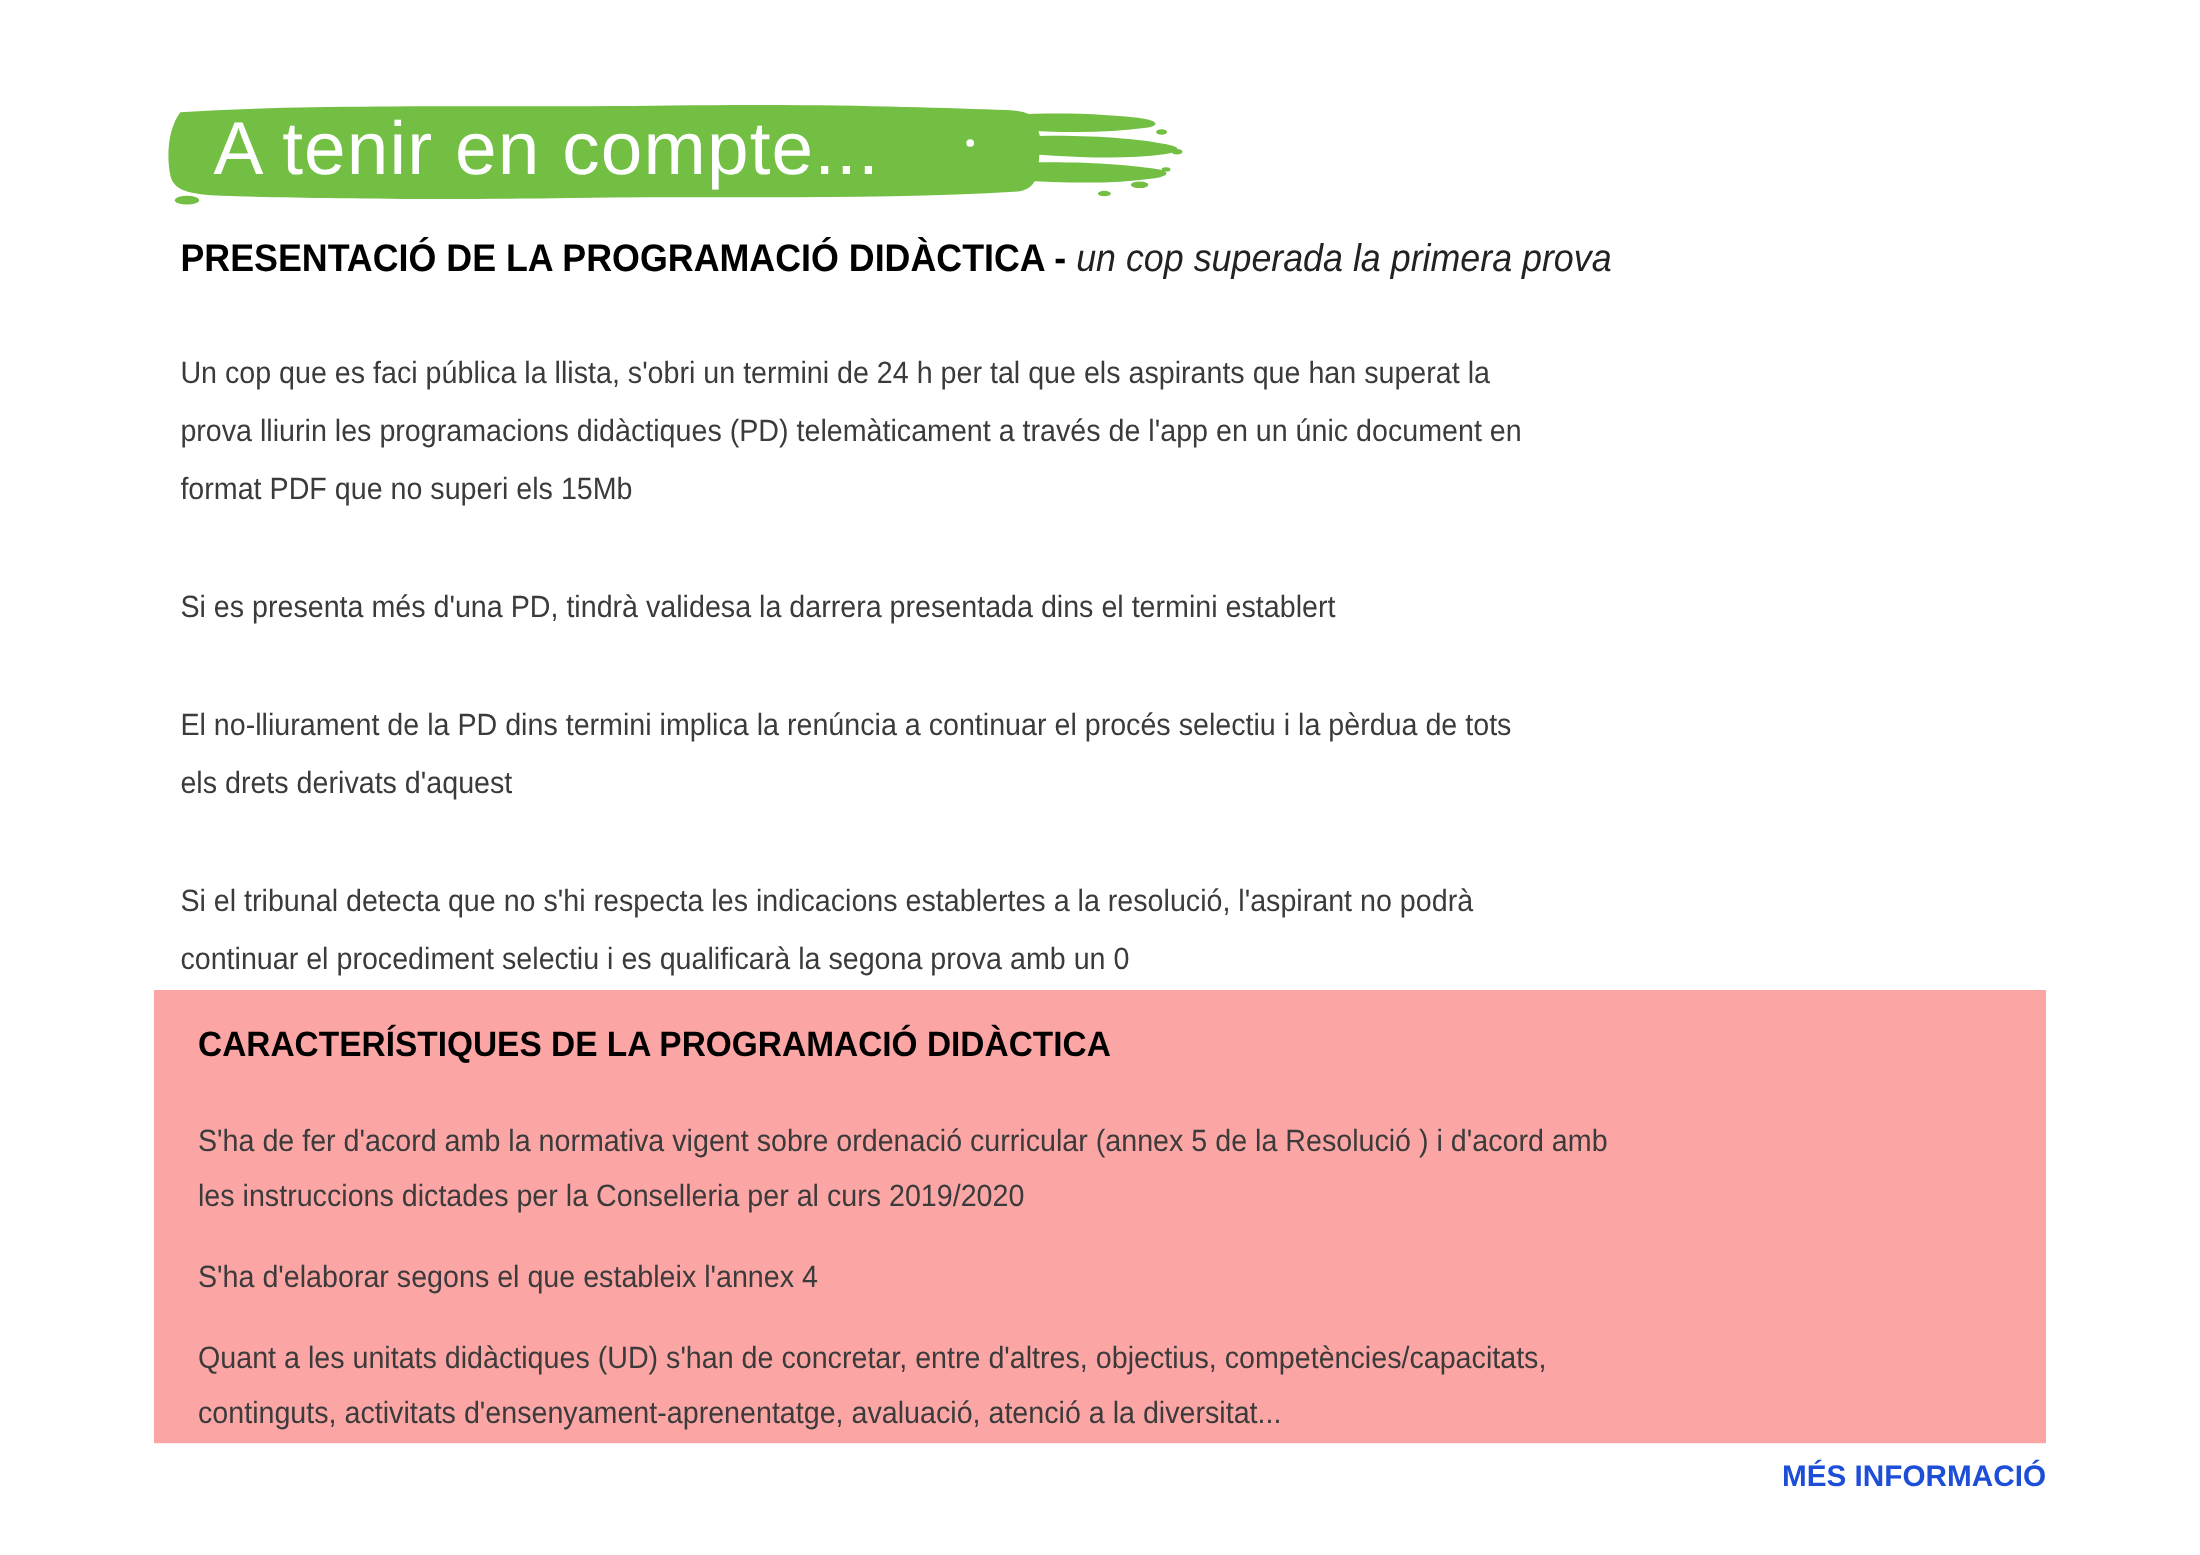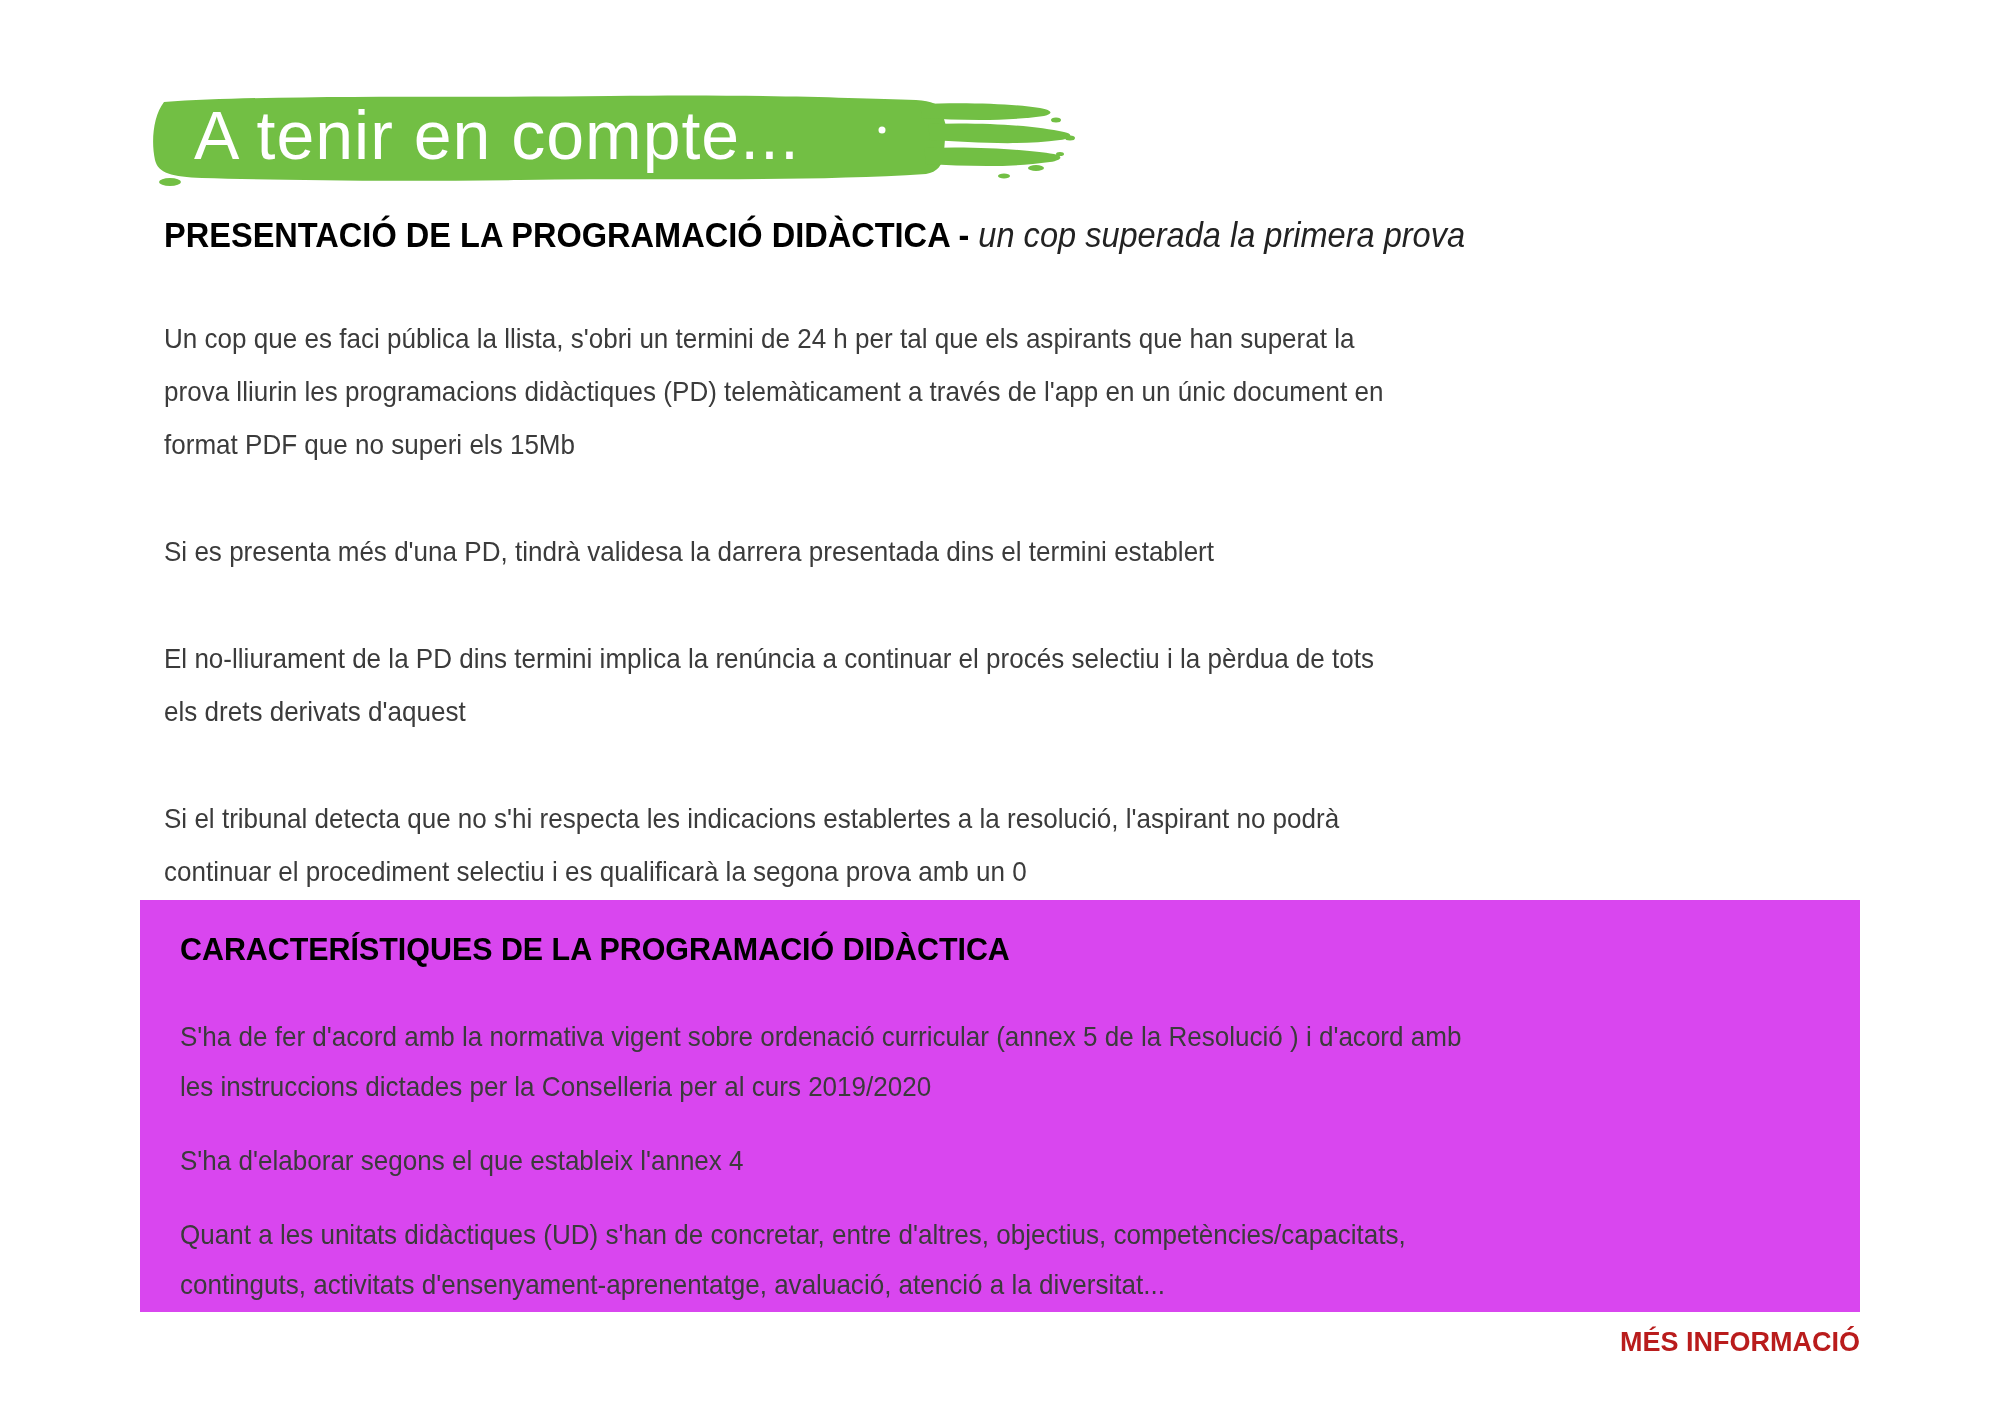--- a/index.html
+++ b/index.html
@@ -45,7 +45,7 @@
   .greenbox {
     position:absolute; left:140px; top:900px;
     width:1720px; height:412px;
-    background:#d946ef;
+    background:#fca5a5;
     box-sizing:border-box;
     padding:30px 40px 0 40px;
   }

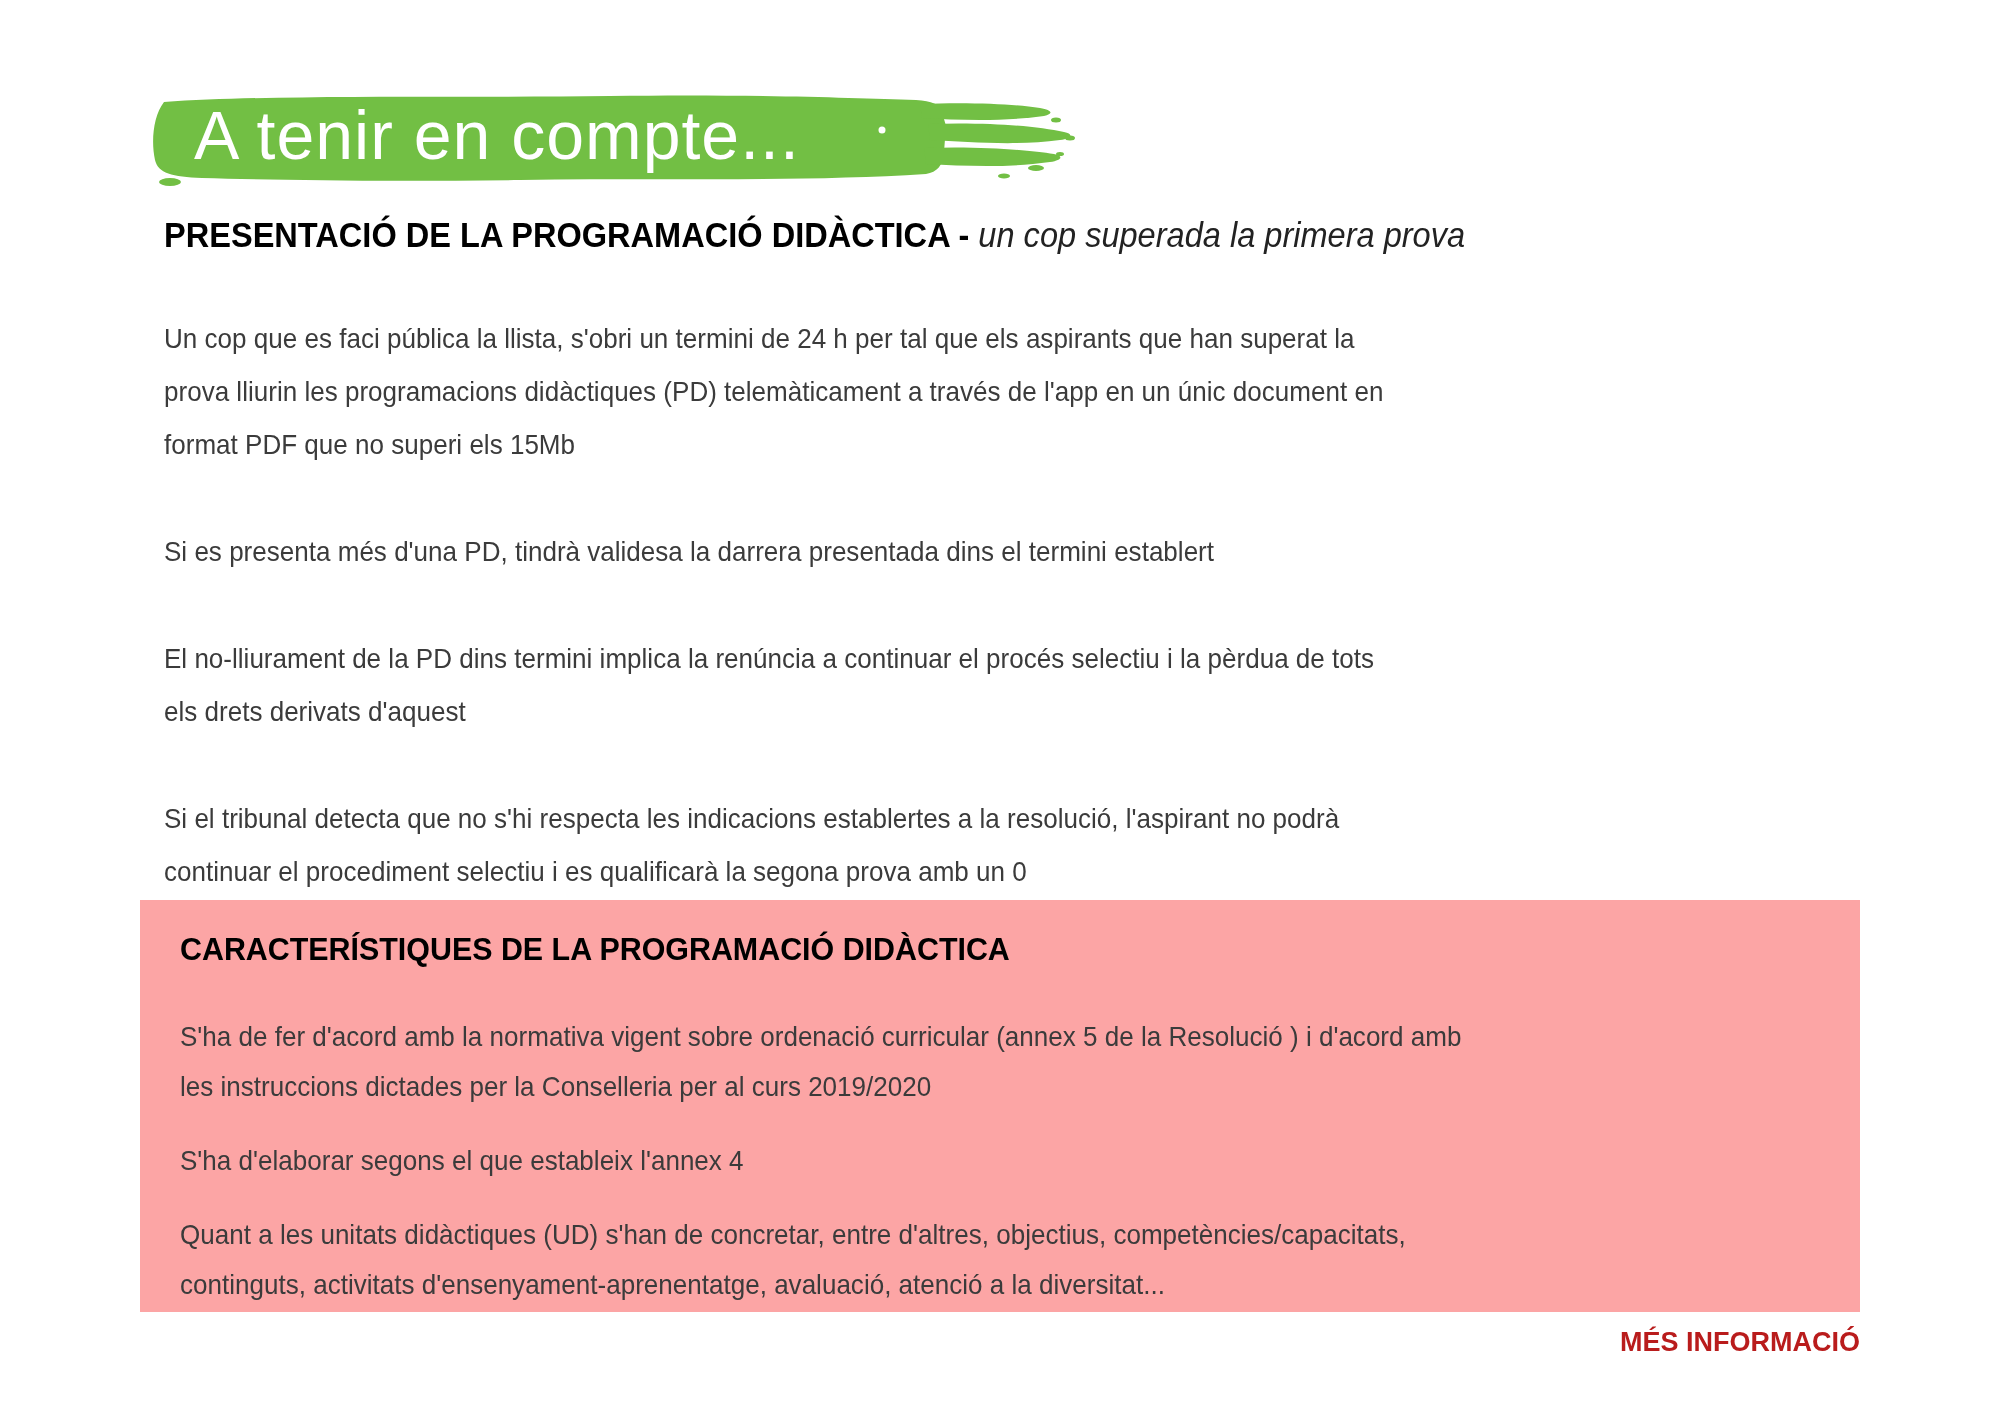--- a/index.html
+++ b/index.html
@@ -68,7 +68,7 @@
     text-align:right;
     font-size:27px; font-weight:700;
     line-height:33px;
-    color:#b91c1c;
+    color:#1d4ed8;
   }
 </style>
 </head>

